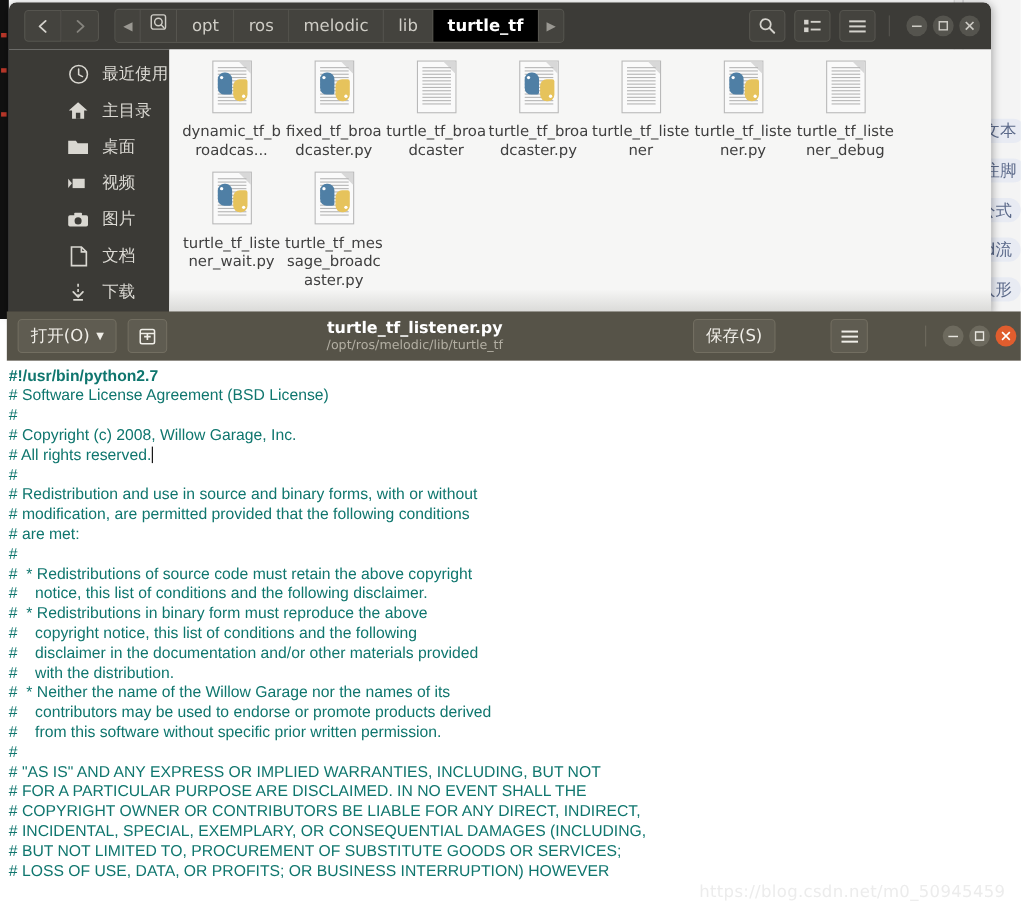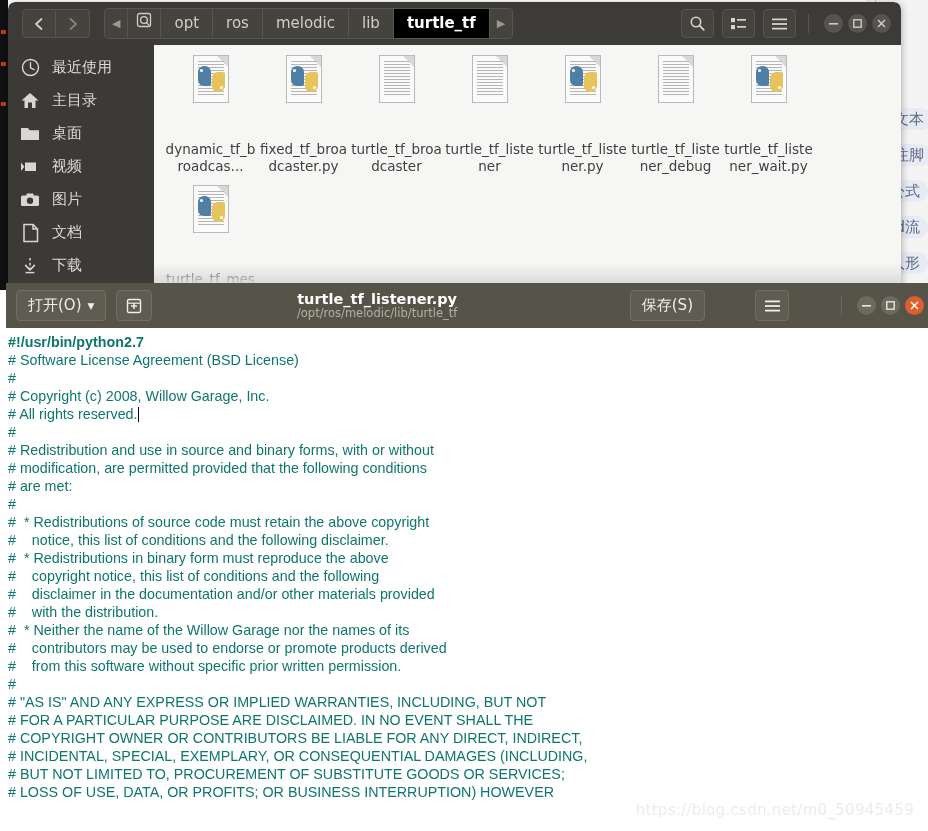--- a/index.html
+++ b/index.html
@@ -184,6 +184,7 @@
     align-items: center;
     color: #dcdad4;
     font-size: 15px;
+    padding-left: 41px;
   }
   .side-item .side-icon {
     width: 44px;

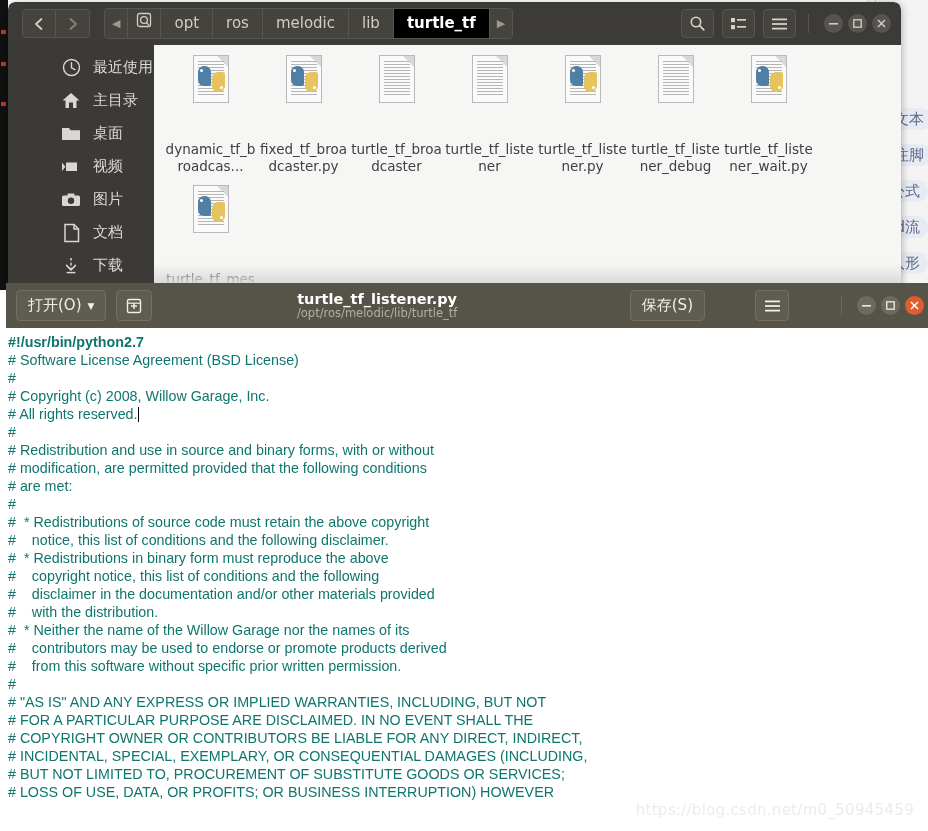--- a/index.html
+++ b/index.html
@@ -216,7 +216,6 @@
     display: flex;
     flex-direction: column;
     align-items: center;
-    gap: 29px;
   }
   .file-icon {
     width: 48px; height: 58px;

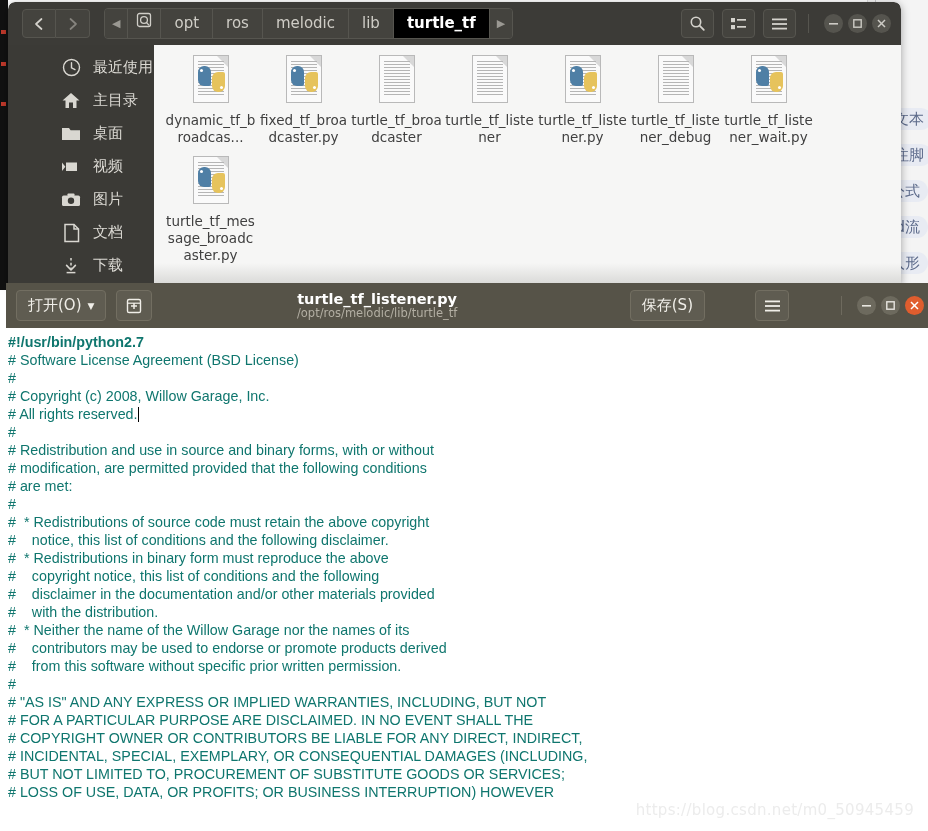--- a/index.html
+++ b/index.html
@@ -666,6 +666,36 @@
           <div class="file-label">turtle_tf_broadcaster</div>
         </div>
 
+        <div class="file-item">
+          <div class="file-icon">
+            <div class="doc-shape">
+                <div class="doc-fold"></div>
+              <div class="doc-lines">
+                  <i></i>
+                  <i></i>
+                  <i></i>
+                  <i></i>
+                  <i></i>
+                  <i></i>
+                  <i></i>
+                  <i></i>
+                  <i></i>
+                  <i></i>
+                  <i></i>
+                  <i></i>
+                </div>
+            </div>
+            <div class="py-badge">
+                <div class="snake-a">
+                  <div class="dot-a"></div>
+                </div>
+                <div class="snake-b">
+                  <div class="dot-b"></div>
+                </div>
+              </div>
+          </div>
+          <div class="file-label">turtle_tf_broadcaster.py</div>
+        </div>
 
         <div class="file-item">
           <div class="file-icon">

